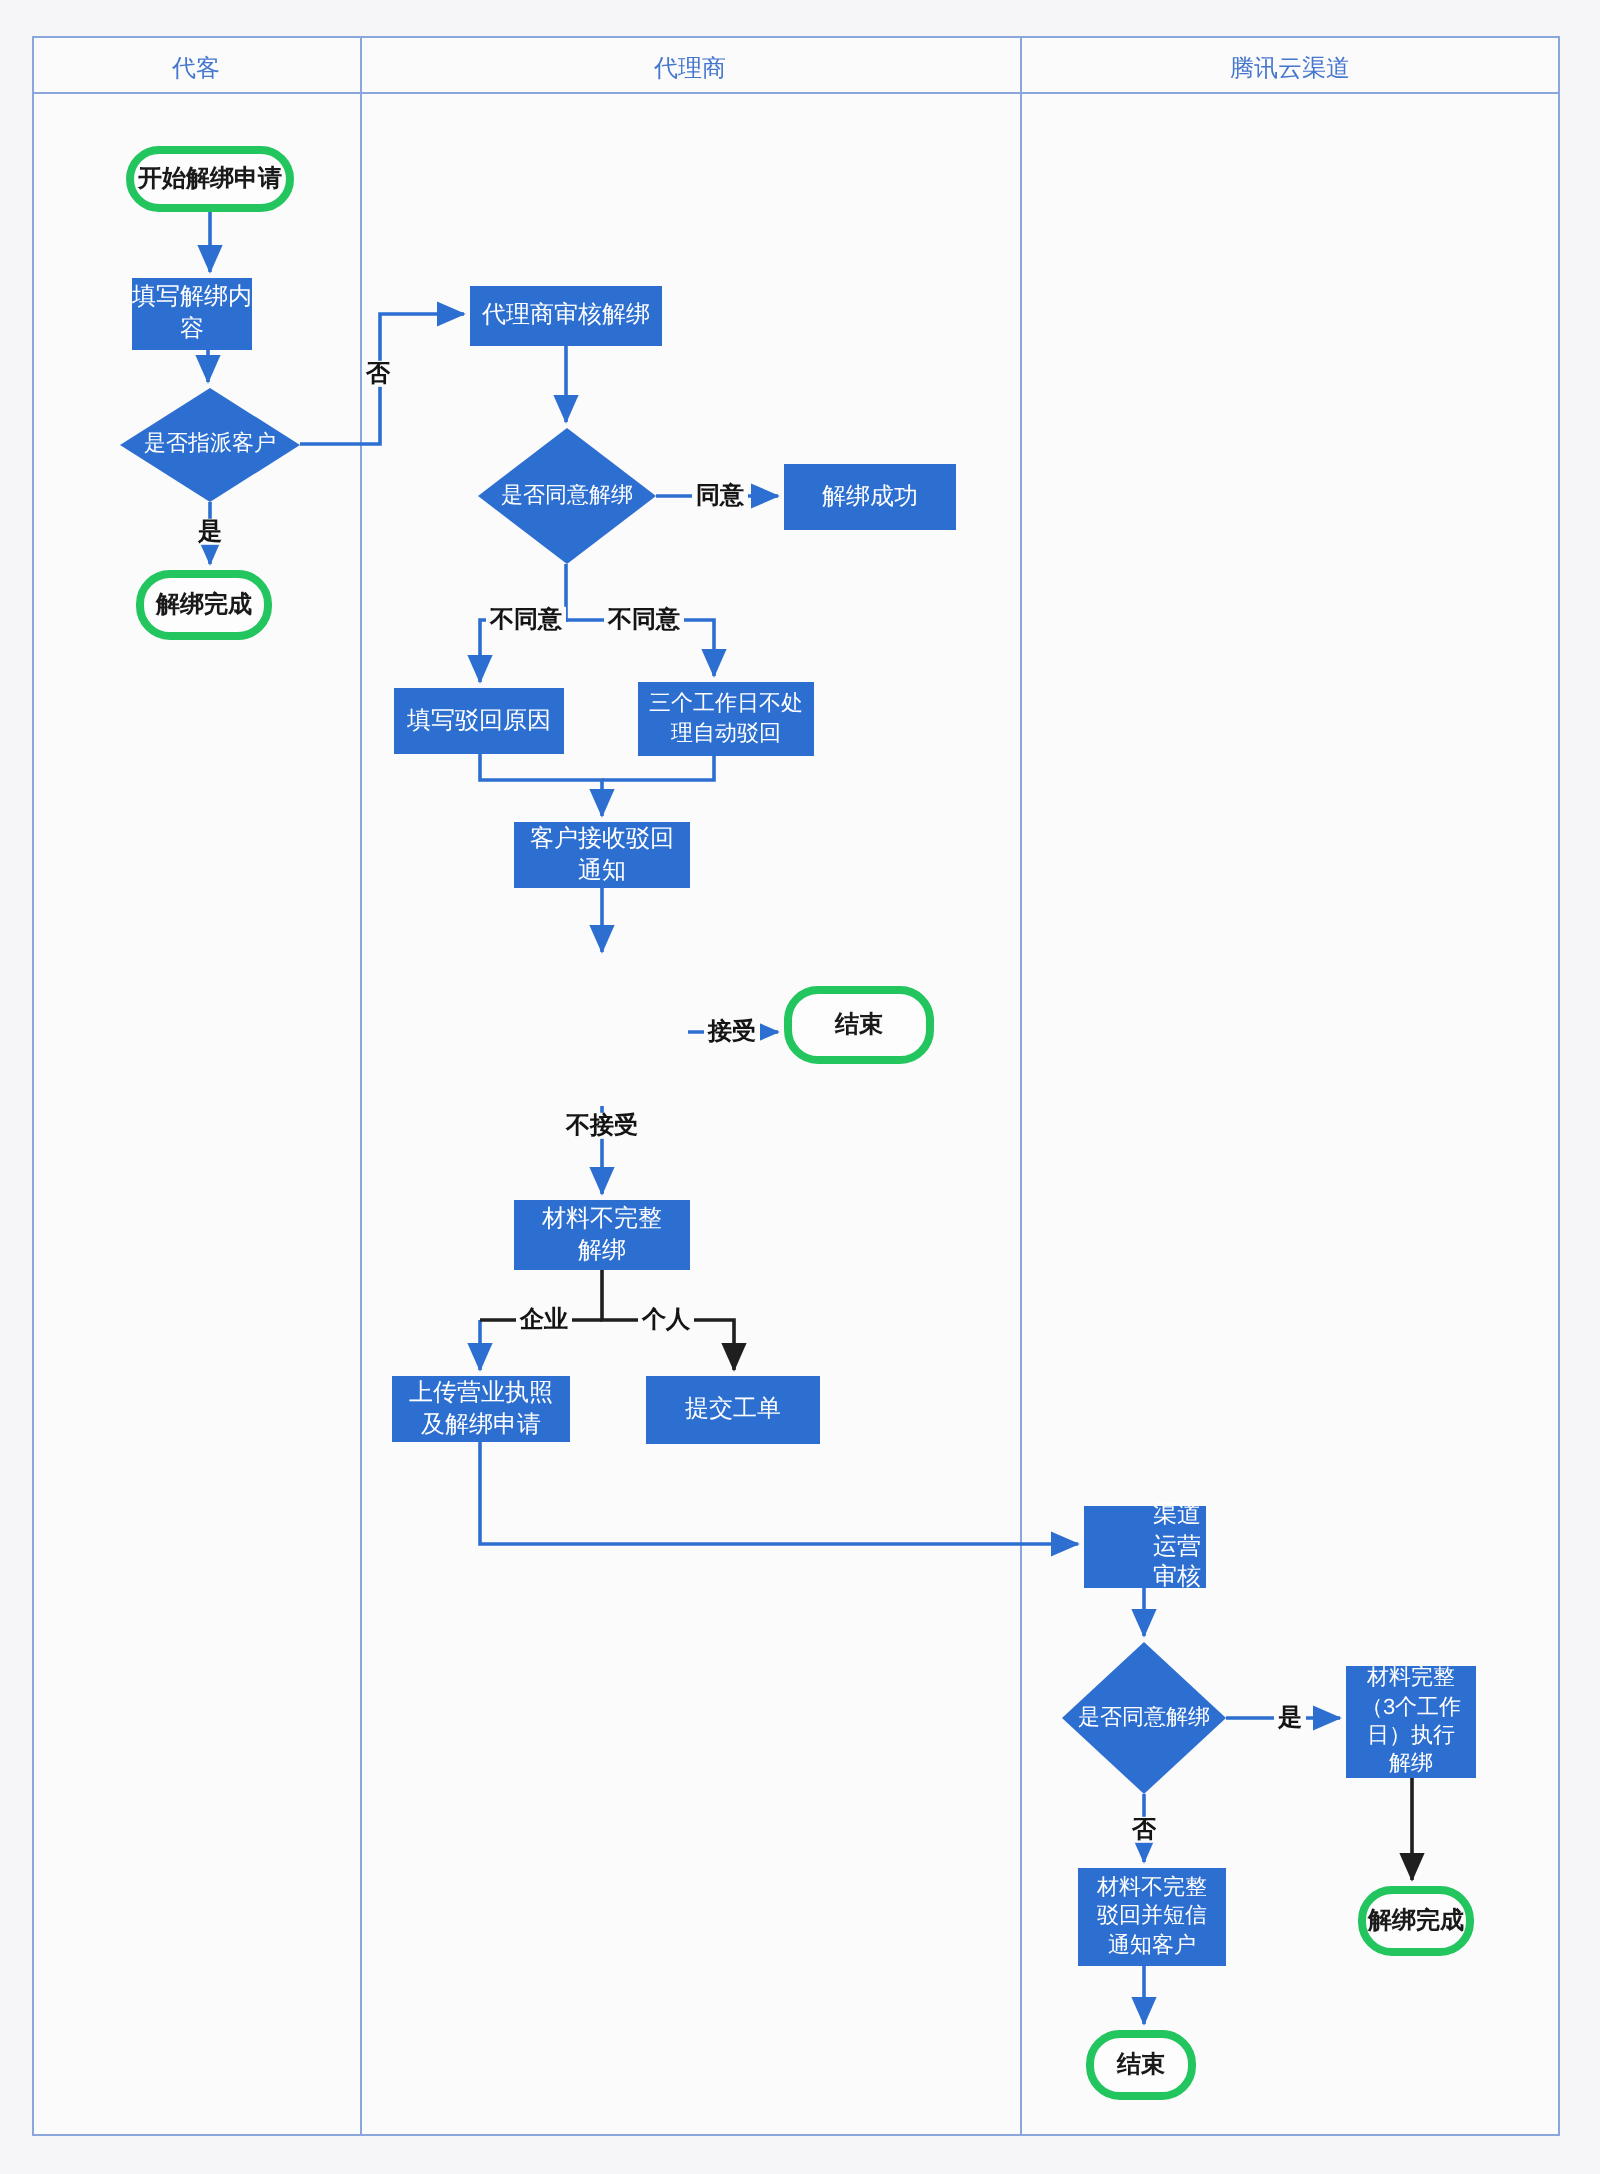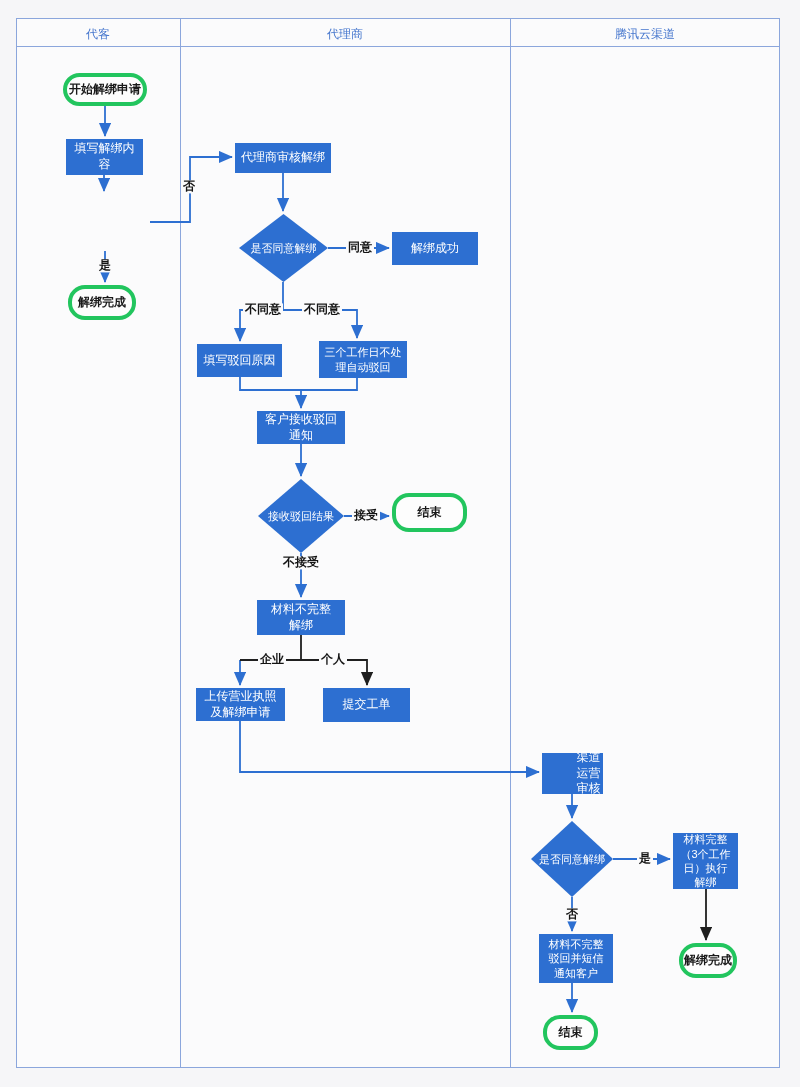--- a/index.html
+++ b/index.html
@@ -96,7 +96,7 @@
   </svg>
 
   <div class="node term" style="left:63px;top:73px;width:84px;height:33px;">开始解绑申请</div>
-  <div class="node box" style="left:66px;top:139px;width:77px;height:36px;text-align:center;">填写解绑内
+  <div class="node box" style="left:66px;top:139px;width:60px;height:36px;text-align:center;">填写解绑内
 容</div>
   <div class="node term" style="left:68px;top:285px;width:68px;height:35px;">解绑完成</div>
 

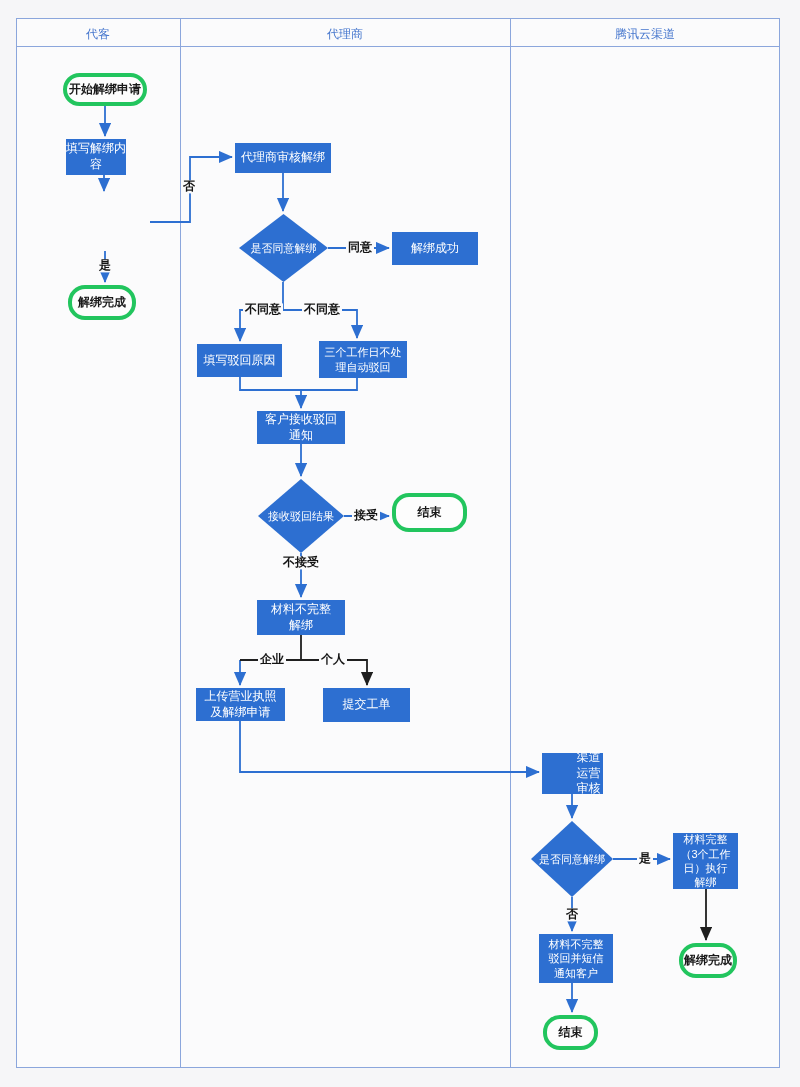--- a/index.html
+++ b/index.html
@@ -98,6 +98,7 @@
   <div class="node term" style="left:63px;top:73px;width:84px;height:33px;">开始解绑申请</div>
   <div class="node box" style="left:66px;top:139px;width:60px;height:36px;text-align:center;">填写解绑内
 容</div>
+  <div class="node diamond" style="left:60px;top:194px;width:90px;height:57px;">是否指派客户</div>
   <div class="node term" style="left:68px;top:285px;width:68px;height:35px;">解绑完成</div>
 
   <div class="node box" style="left:235px;top:143px;width:96px;height:30px;">代理商审核解绑</div>

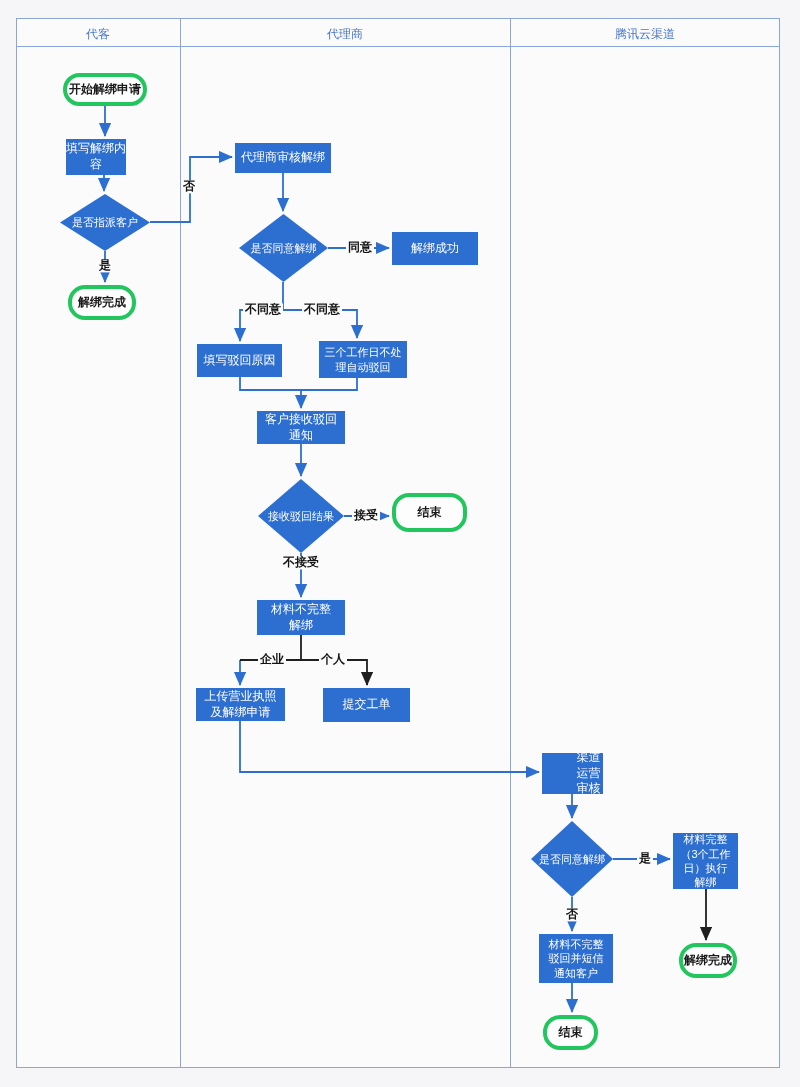--- a/index.html
+++ b/index.html
@@ -109,7 +109,6 @@
 理自动驳回</div>
   <div class="node box" style="left:257px;top:411px;width:88px;height:33px;">客户接收驳回
 通知</div>
-  <div class="node diamond" style="left:258px;top:479px;width:86px;height:74px;">接收驳回结果</div>
   <div class="node term" style="left:392px;top:493px;width:75px;height:39px;">结束</div>
   <div class="node box" style="left:257px;top:600px;width:88px;height:35px;">材料不完整
 解绑</div>

